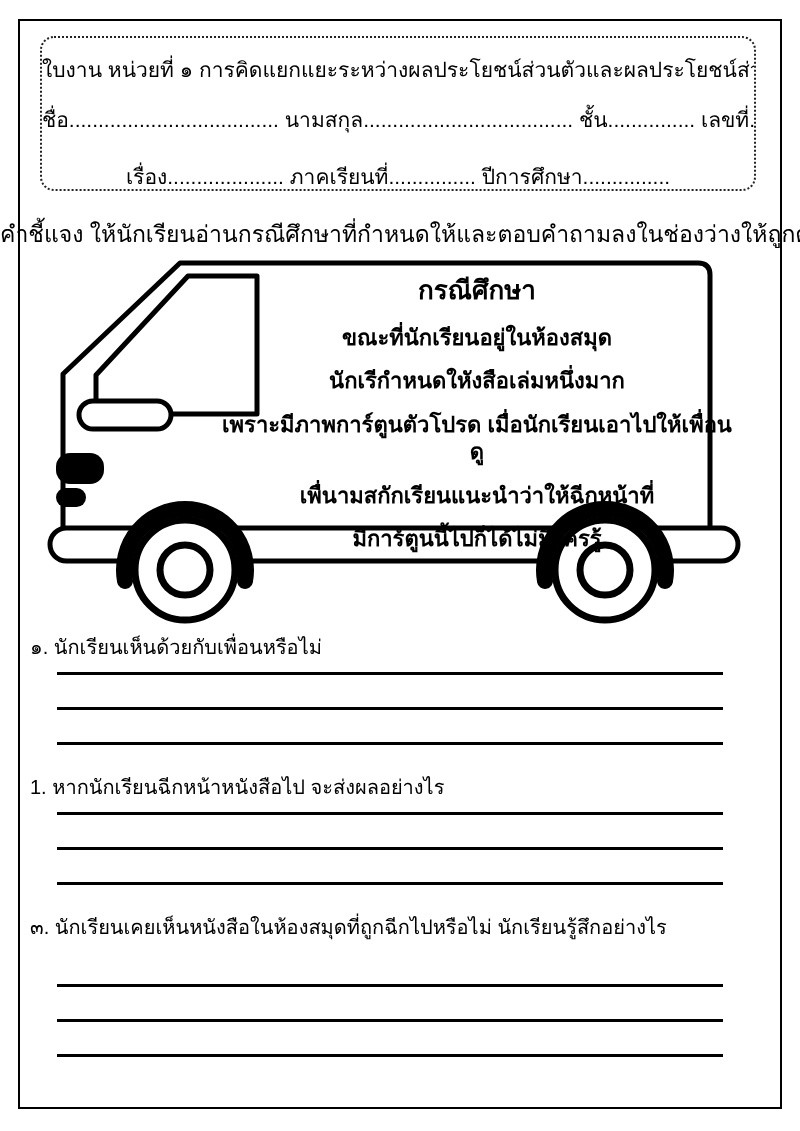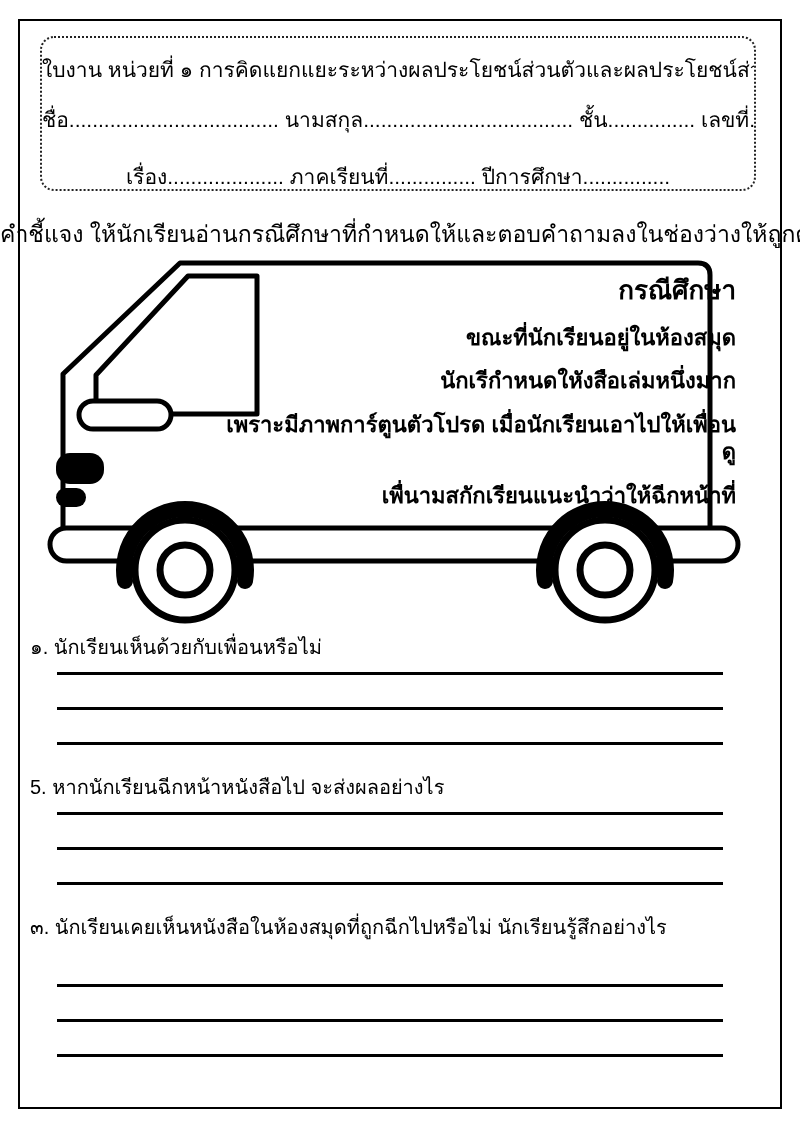--- a/index.html
+++ b/index.html
@@ -29,7 +29,7 @@
   .truck-wrap{position:absolute;left:40px;top:250px;width:715px;height:380px;}
   .truck-wrap svg{position:absolute;left:0;top:0;}
   .case-text{
-    position:absolute;left:178px;top:24px;width:518px;text-align:right;
+    position:absolute;left:178px;top:24px;width:518px;text-align:center;
   }
   .case-title{font-size:26px;font-weight:bold;line-height:1.3;}
   .case-line{font-size:22px;font-weight:bold;margin-top:16px;line-height:1.25;}

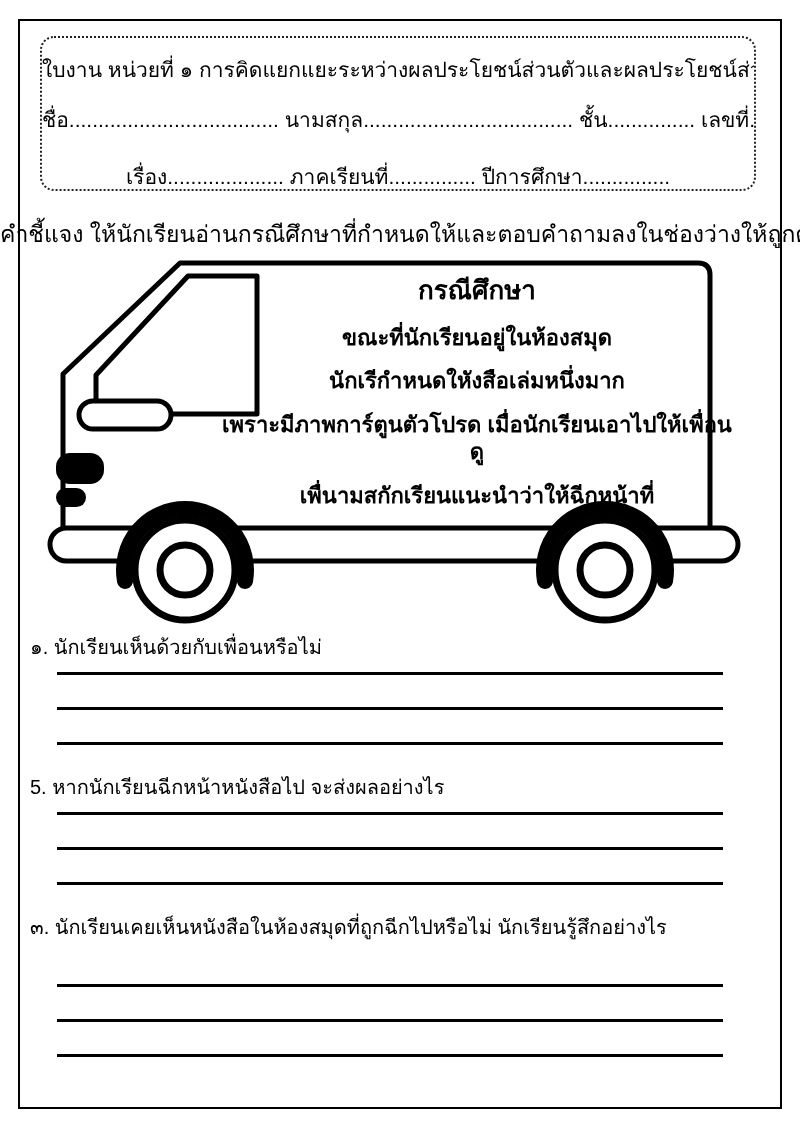--- a/index.html
+++ b/index.html
@@ -89,6 +89,7 @@
       <div class="case-line">นักเรีกำหนดใหังสือเล่มหนึ่งมาก</div>
       <div class="case-line">เพราะมีภาพการ์ตูนตัวโปรด เมื่อนักเรียนเอาไปให้เพื่อนดู</div>
       <div class="case-line">เพื่นามสกักเรียนแนะนำว่าให้ฉีกหน้าที่</div>
+      <div class="case-line">มีการ์ตูนนี้ไปก็ได้ไม่มีใครรู้</div>
     </div>
   </div>
 

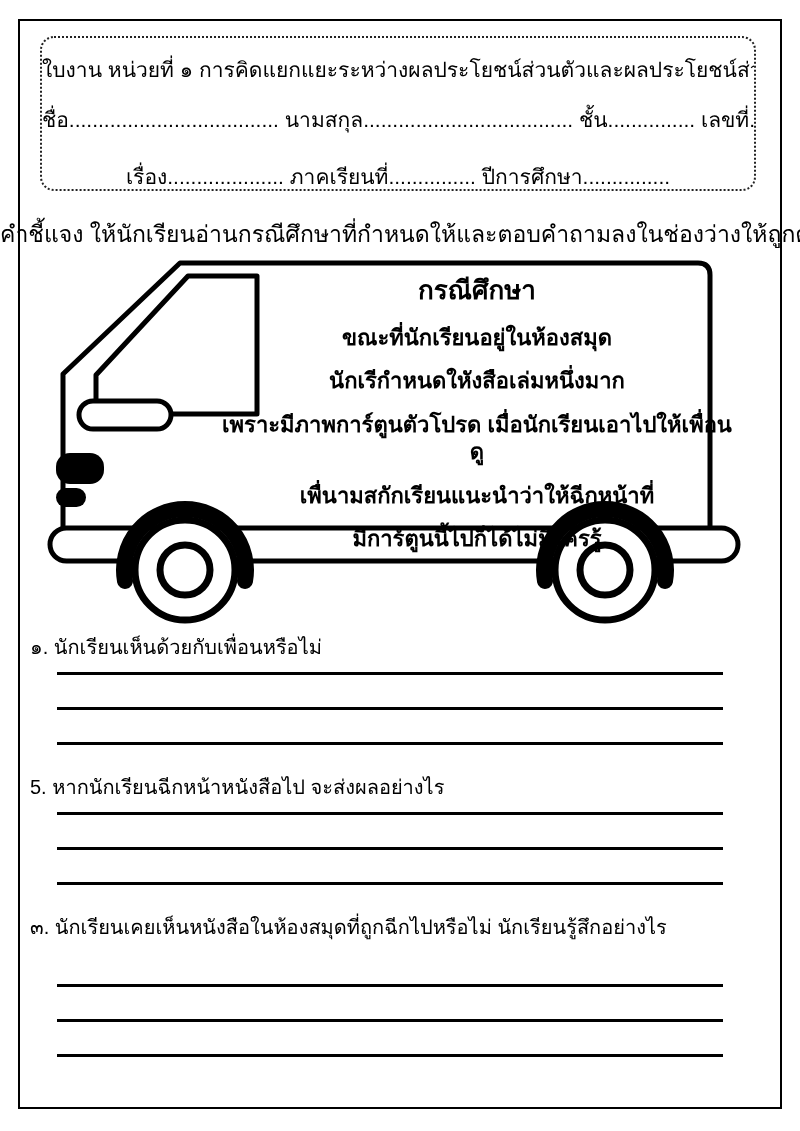--- a/index.html
+++ b/index.html
@@ -101,7 +101,7 @@
   </div>
 
   <div class="qblock q2">
-    <div class="qlabel">5. หากนักเรียนฉีกหน้าหนังสือไป จะส่งผลอย่างไร</div>
+    <div class="qlabel">1. หากนักเรียนฉีกหน้าหนังสือไป จะส่งผลอย่างไร</div>
     <div class="answer-line first"></div>
     <div class="answer-line"></div>
     <div class="answer-line"></div>

